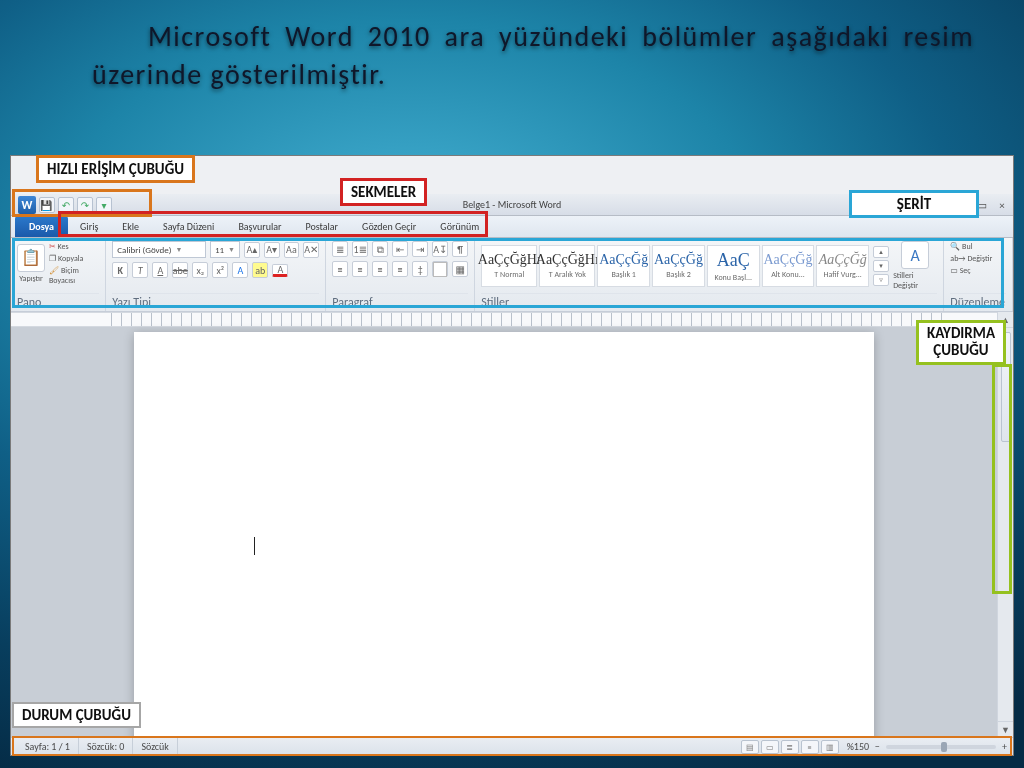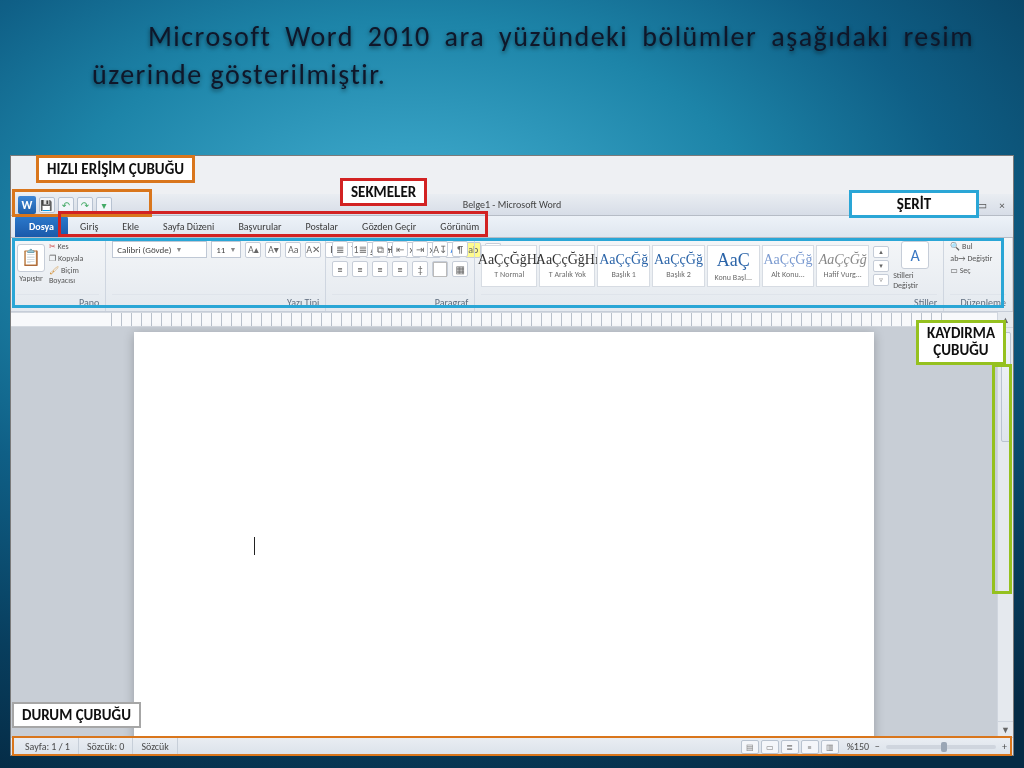--- a/index.html
+++ b/index.html
@@ -249,7 +249,7 @@
     </div>
 
     <div class="group" style="width:220px">
-      <div style="display:flex; flex-direction:row; gap:4px;">
+      <div style="display:flex; flex-direction:column; gap:4px;">
         <div class="grow">
           <span class="combo" style="width:95px">
               <span>Calibri (Gövde)</span>

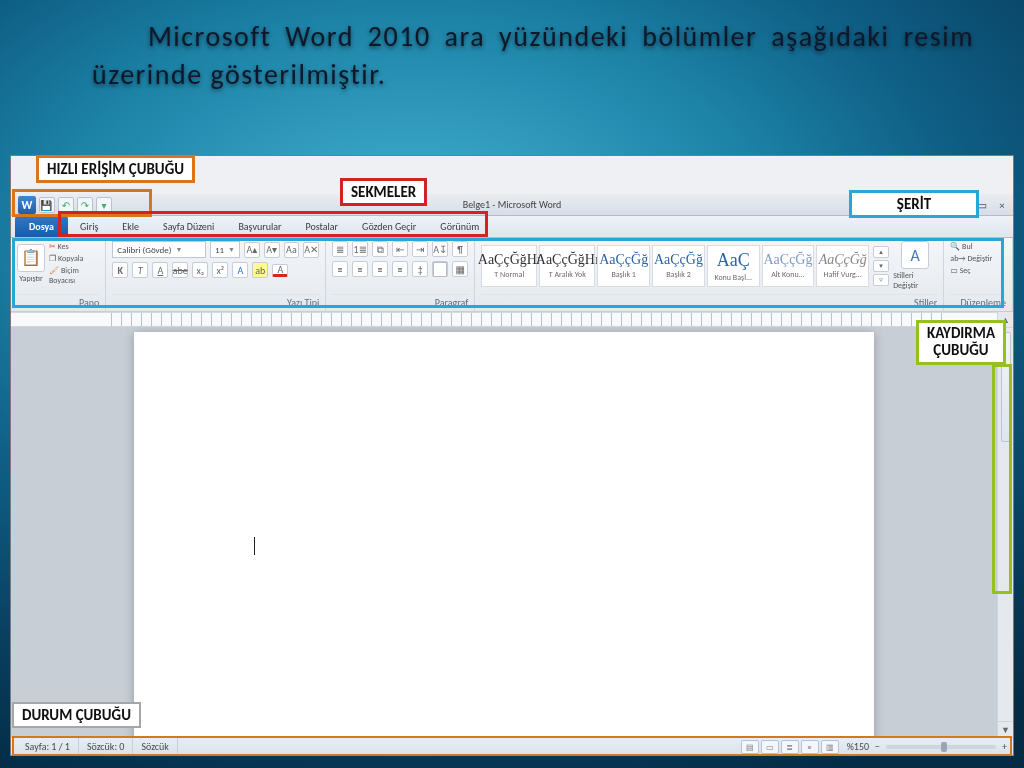--- a/index.html
+++ b/index.html
@@ -90,7 +90,7 @@
     display:flex; flex-direction:column; justify-content:space-between;
     padding:3px 6px 0 6px;
   }
-  .group .glabel { text-align:right; font-size:10px; color:#5f6d7e; padding:1px 0 2px 0; border-top:1px solid #dfe4eb; }
+  .group .glabel { text-align:left; font-size:12px; color:#5f6d7e; padding:1px 0 2px 0; border-top:1px solid #dfe4eb; }
   .grow { display:flex; align-items:center; gap:4px; }
   .icon-sm { width:16px; height:16px; border:1px solid #c6cdd8; border-radius:2px; background:#fff; display:inline-flex; align-items:center; justify-content:center; font-size:10px; color:#666; }
   .icon-wide { display:flex; flex-direction:column; align-items:center; gap:1px; font-size:8px; color:#555;}

